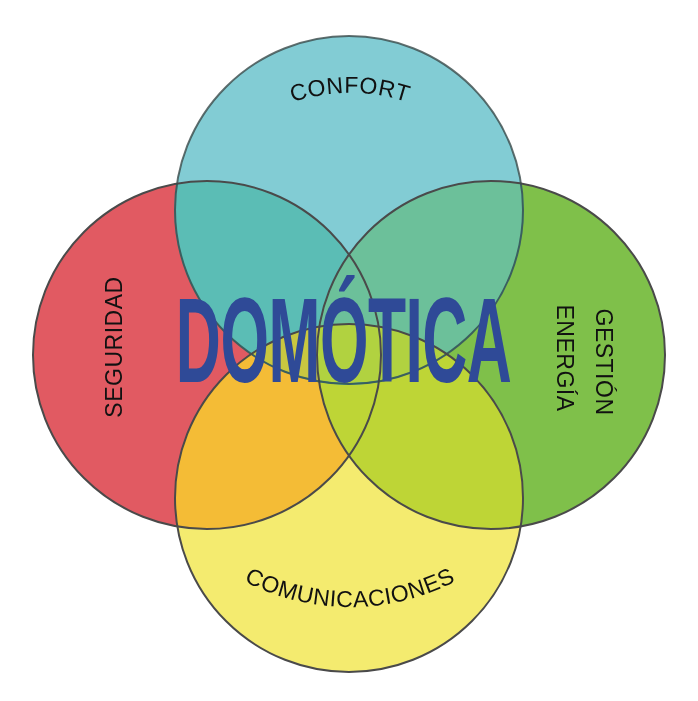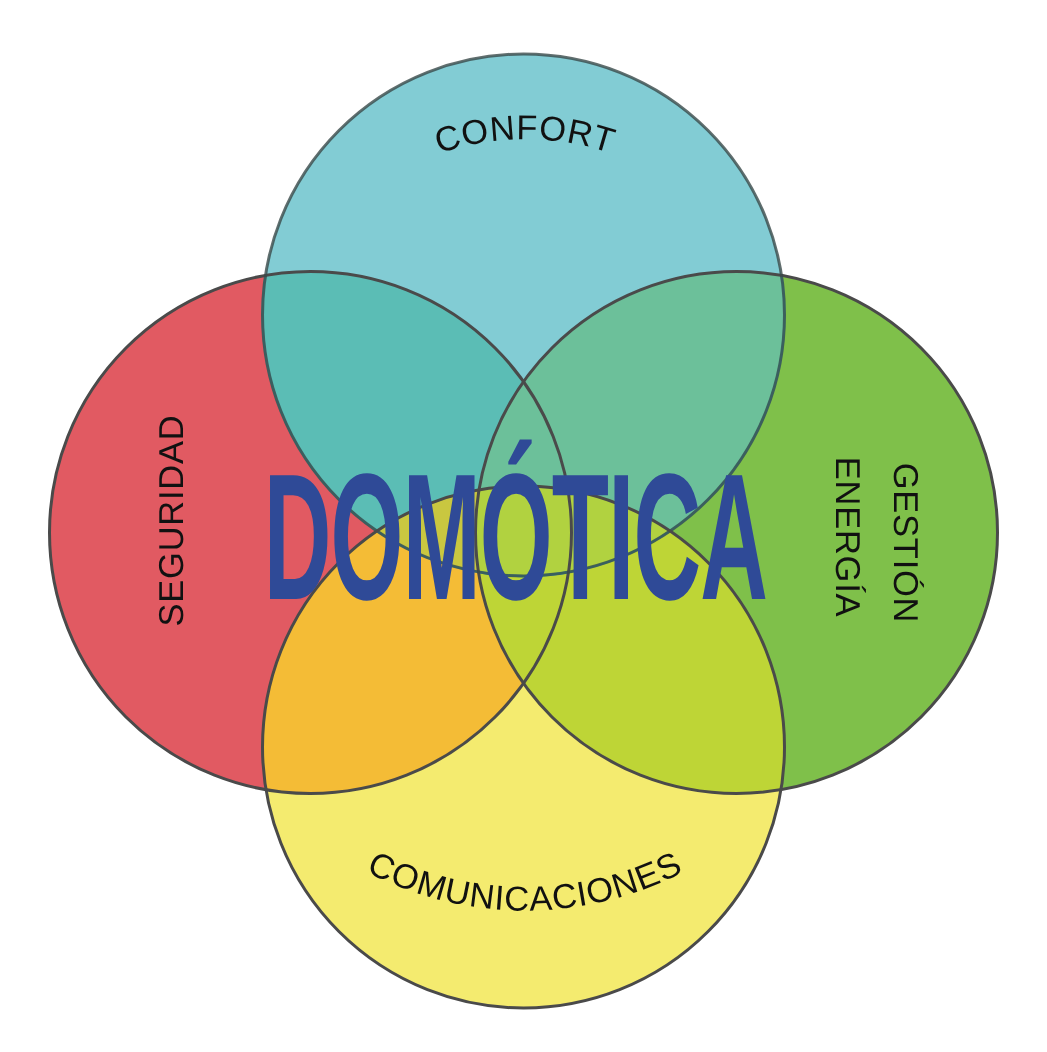--- a/index.html
+++ b/index.html
@@ -35,7 +35,7 @@
     .center-title {
       position: absolute;
       left: 163px;
-      top: 298px;
+      top: 280px;
       width: 362px;
       height: 120px;
       display: flex;

